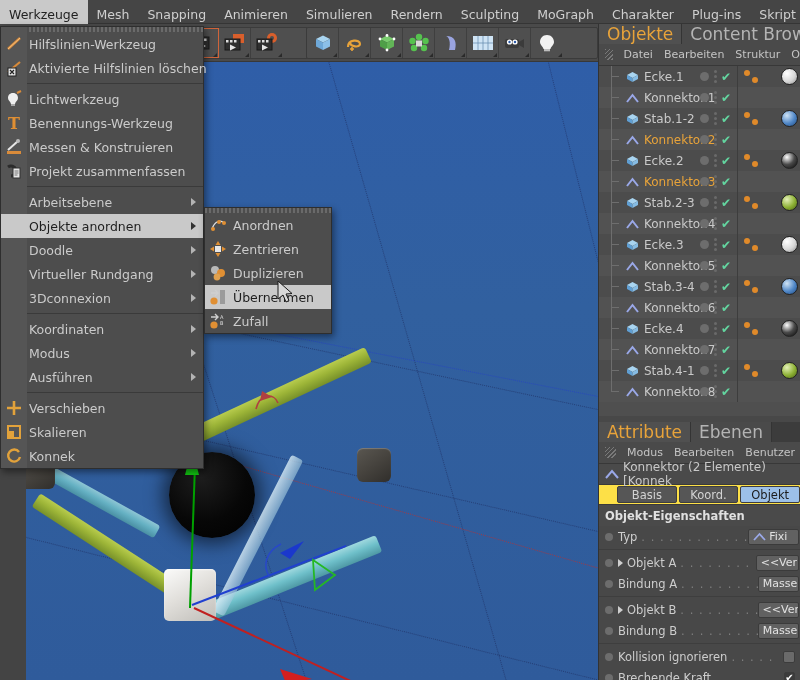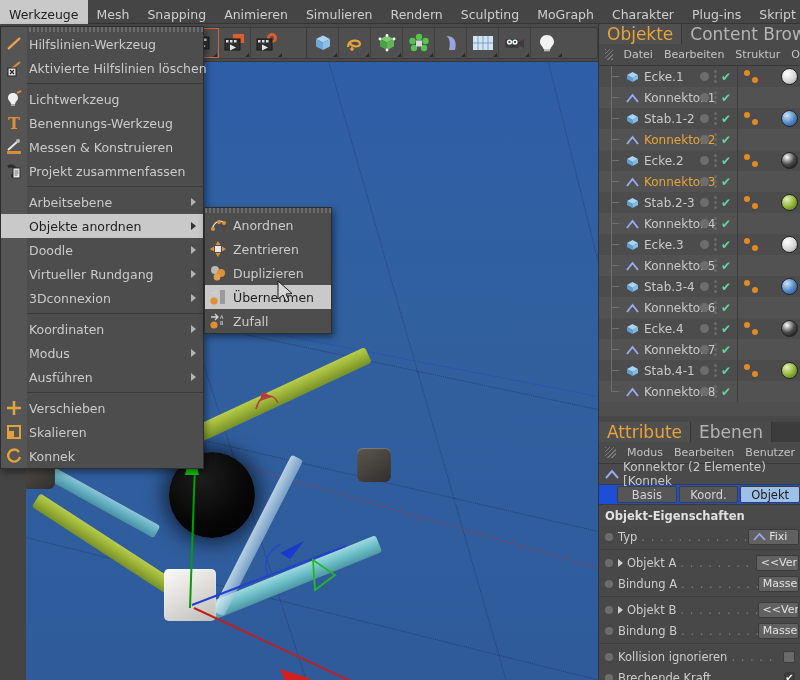--- a/index.html
+++ b/index.html
@@ -165,7 +165,7 @@
 
   #attrpanel { position:absolute; left:0; top:398px; width:202px; height:282px; background:#484848; }
   .attr-head { height:21px; display:flex; align-items:center; padding:0 6px; font-size:12px; background:#4a4a4a; border-bottom:1px solid #3a3a3a;}
-  .attr-subtabs { display:flex; height:20px; background:#1d4ed8; border-bottom:1px solid #3a3a3a;padding-left:17px;}
+  .attr-subtabs { display:flex; height:20px; background:#fde047; border-bottom:1px solid #3a3a3a;padding-left:17px;}
   .stab { flex:1; display:flex; align-items:center; justify-content:center; font-size:11.5px; color:#d2d2d2; background:#565656; border:1px solid #3e3e3e; margin:1px; border-radius:2px;}
   .stab.active { background:#9cc0e8; color:#1c1c1c; }
   .sect-title { font-size:11.5px; font-weight:bold; color:#e0e0e0; padding:4px 6px 3px 6px; background:#4a4a4a; }

